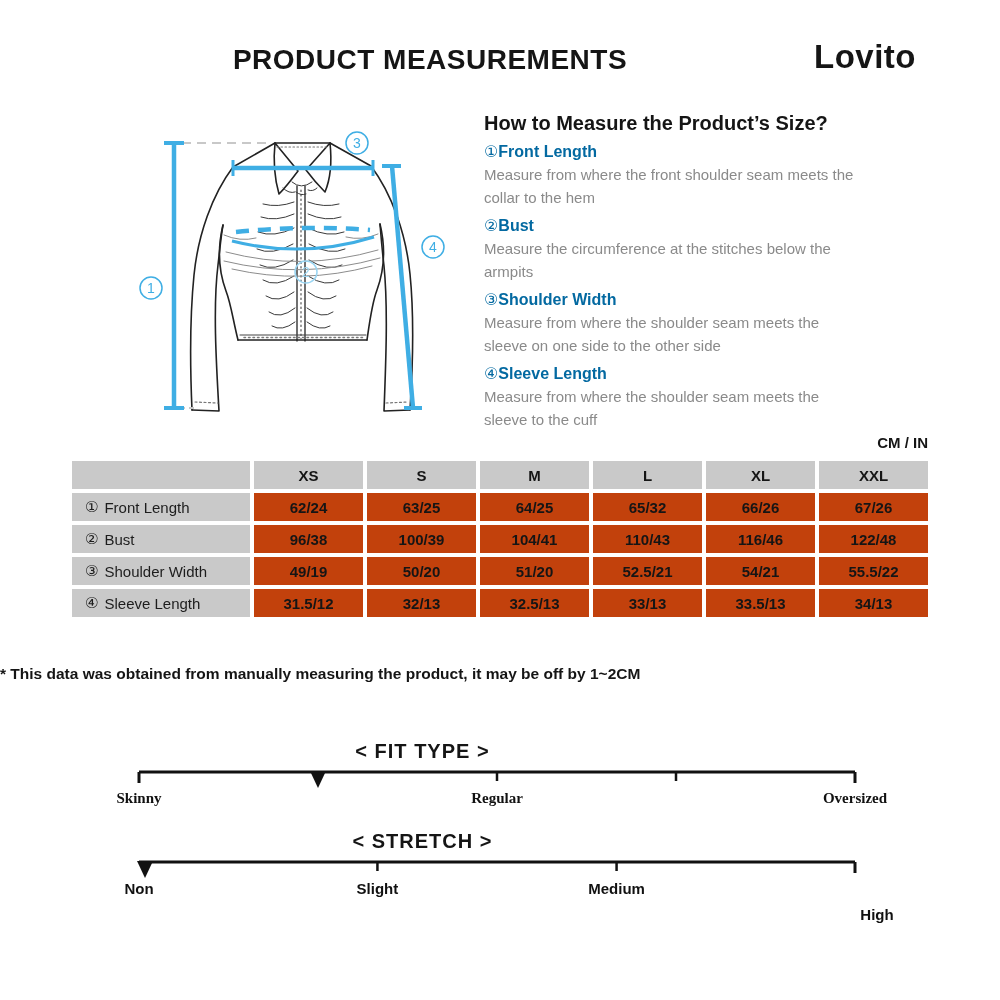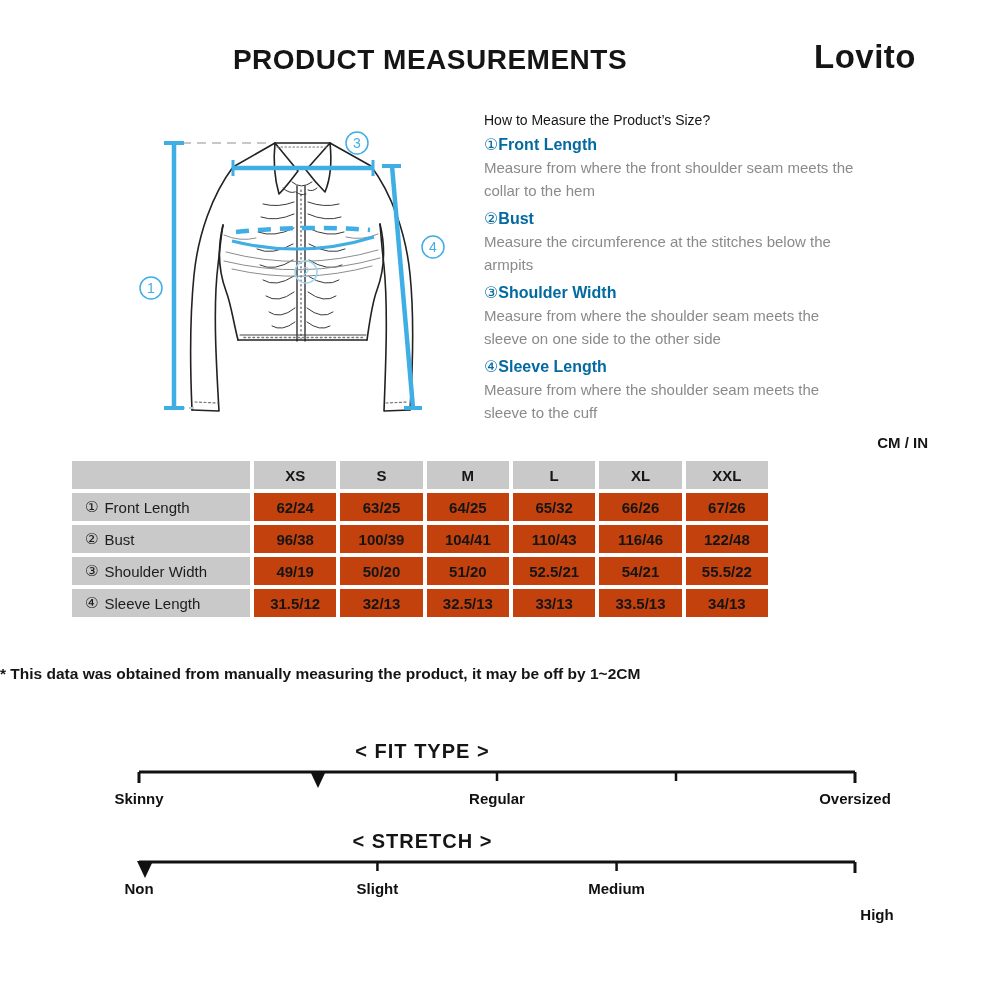--- a/index.html
+++ b/index.html
@@ -16,7 +16,7 @@
 
   
   .howto{left:484px;top:112px;width:446px;}
-  .howto-heading{font-size:14px;font-weight:400;margin-bottom:4px;}
+  .howto-heading{font-size:20px;font-weight:700;margin-bottom:4px;}
   .hlabel{font-size:16px;font-weight:700;margin-top:5px;line-height:24px;color:#0369a1;}
   .hnum{font-weight:400;}
   .hdesc{font-size:15px;color:#8a8a8a;line-height:22.5px;}

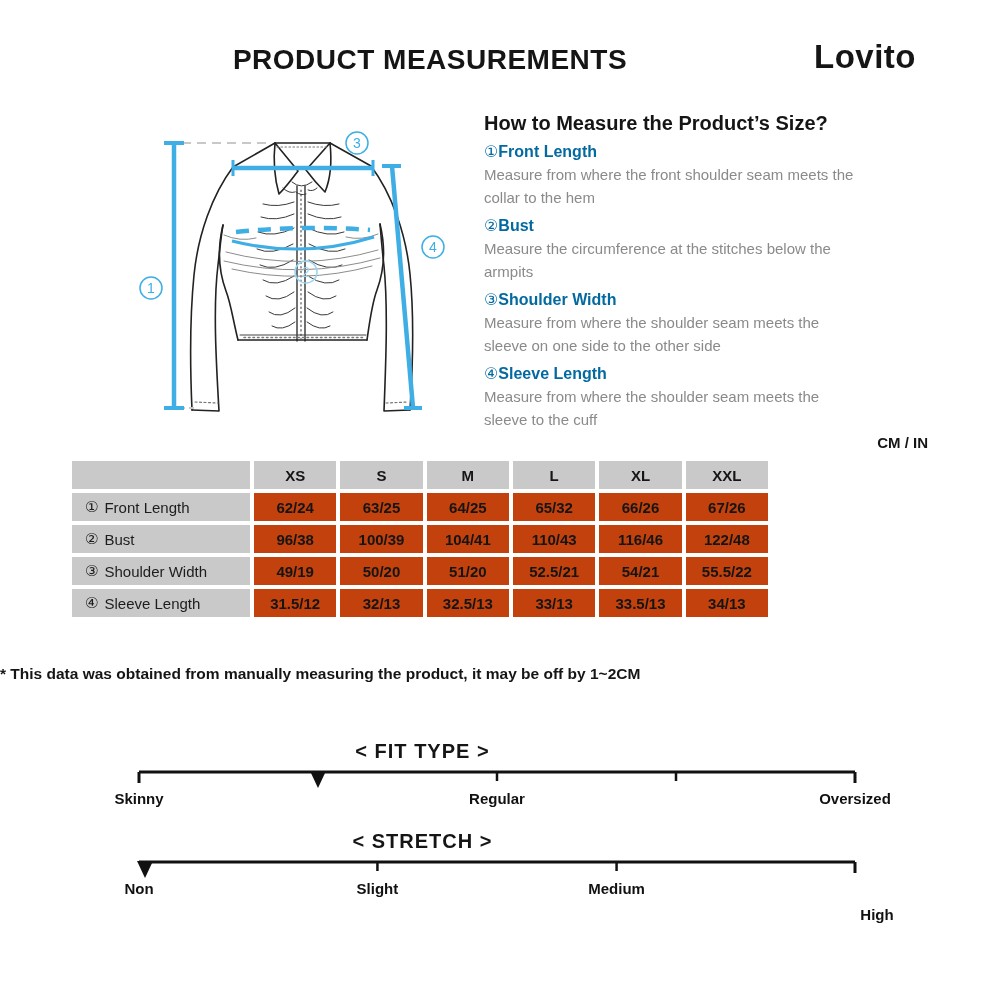--- a/index.html
+++ b/index.html
@@ -24,7 +24,7 @@
 
   
   .units{left:72px;top:434px;width:856px;text-align:right;font-size:15px;font-weight:700;}
-  .mtable{left:72px;top:461px;width:696px;display:grid;
+  .mtable{left:72px;top:461px;width:856px;display:grid;
           grid-template-columns:178px repeat(6,1fr);gap:4px;}
   .cell{height:28px;display:flex;align-items:center;justify-content:center;font-size:15px;}
   .chead{background:#c9c9c9;font-weight:700;}

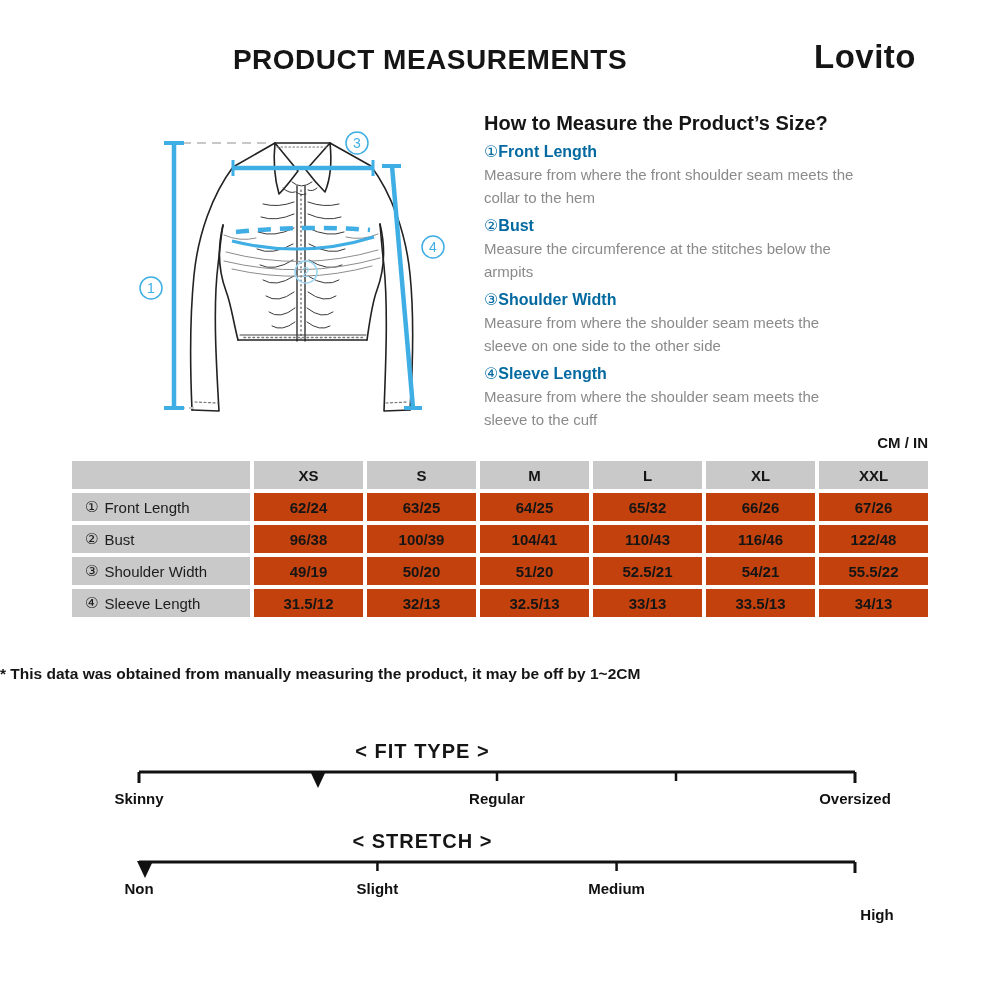--- a/index.html
+++ b/index.html
@@ -40,7 +40,7 @@
   .sh-fit{top:740px;}
   .sh-stretch{top:830px;}
   .scale{left:137px;width:720px;height:58px;}
-  .sc-fit{top:766px;}
+  .sc-fit{top:766px;font-family:Liberation Serif, serif;}
   .sc-stretch{top:856px;}
   .scale-label{position:absolute;top:24px;transform:translateX(-50%);
                font-size:15px;font-weight:700;white-space:nowrap;color:#111;}

